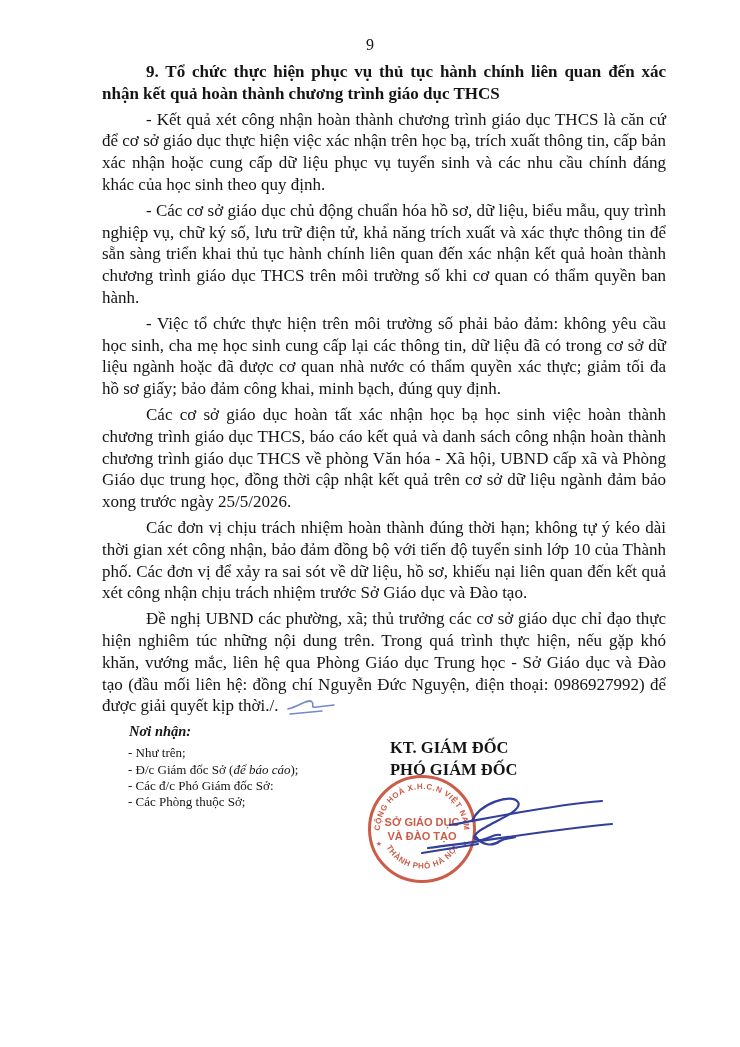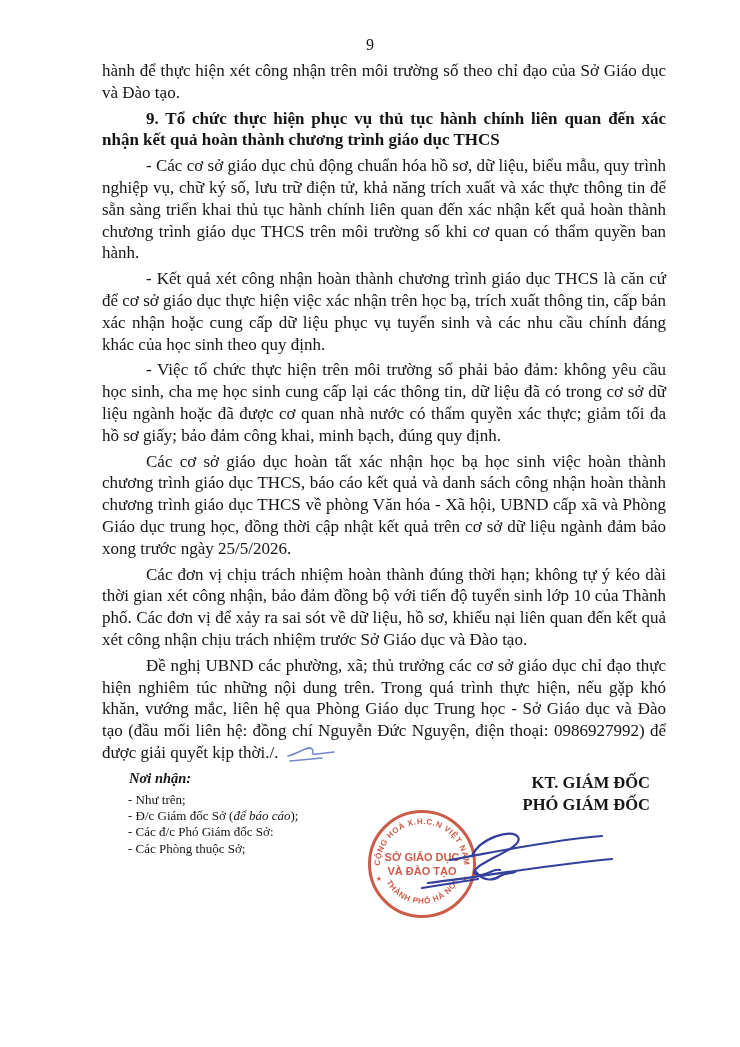--- a/index.html
+++ b/index.html
@@ -97,7 +97,6 @@
   <div class="page-number">9</div>
 
   <div class="content">
-    <p class="no-indent"><span>hành để thực hiện xét công nhận trên môi trường số theo chỉ đạo của Sở Giáo dục và Đào tạo.</span></p>
     <p class="heading"><span>9. Tổ chức thực hiện phục vụ thủ tục hành chính liên quan đến xác nhận kết quả hoàn thành chương trình giáo dục THCS</span></p>
     <p><span>- Các cơ sở giáo dục chủ động chuẩn hóa hồ sơ, dữ liệu, biểu mẫu, quy trình nghiệp vụ, chữ ký số, lưu trữ điện tử, khả năng trích xuất và xác thực thông tin để sẵn sàng triển khai thủ tục hành chính liên quan đến xác nhận kết quả hoàn thành chương trình giáo dục THCS trên môi trường số khi cơ quan có thẩm quyền ban hành.</span></p>
     <p><span>- Kết quả xét công nhận hoàn thành chương trình giáo dục THCS là căn cứ để cơ sở giáo dục thực hiện việc xác nhận trên học bạ, trích xuất thông tin, cấp bản xác nhận hoặc cung cấp dữ liệu phục vụ tuyển sinh và các nhu cầu chính đáng khác của học sinh theo quy định.</span></p>

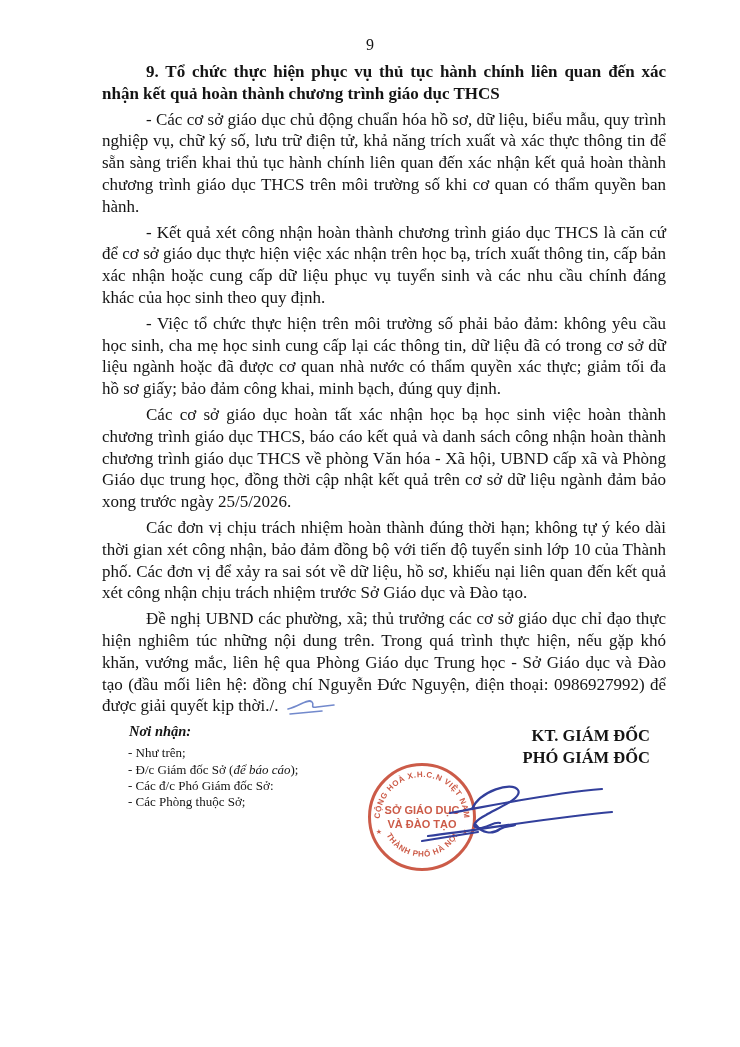--- a/index.html
+++ b/index.html
@@ -98,8 +98,8 @@
 
   <div class="content">
     <p class="heading"><span>9. Tổ chức thực hiện phục vụ thủ tục hành chính liên quan đến xác nhận kết quả hoàn thành chương trình giáo dục THCS</span></p>
+    <p><span>- Kết quả xét công nhận hoàn thành chương trình giáo dục THCS là căn cứ để cơ sở giáo dục thực hiện việc xác nhận trên học bạ, trích xuất thông tin, cấp bản xác nhận hoặc cung cấp dữ liệu phục vụ tuyển sinh và các nhu cầu chính đáng khác của học sinh theo quy định.</span></p>
     <p><span>- Các cơ sở giáo dục chủ động chuẩn hóa hồ sơ, dữ liệu, biểu mẫu, quy trình nghiệp vụ, chữ ký số, lưu trữ điện tử, khả năng trích xuất và xác thực thông tin để sẵn sàng triển khai thủ tục hành chính liên quan đến xác nhận kết quả hoàn thành chương trình giáo dục THCS trên môi trường số khi cơ quan có thẩm quyền ban hành.</span></p>
-    <p><span>- Kết quả xét công nhận hoàn thành chương trình giáo dục THCS là căn cứ để cơ sở giáo dục thực hiện việc xác nhận trên học bạ, trích xuất thông tin, cấp bản xác nhận hoặc cung cấp dữ liệu phục vụ tuyển sinh và các nhu cầu chính đáng khác của học sinh theo quy định.</span></p>
     <p><span>- Việc tổ chức thực hiện trên môi trường số phải bảo đảm: không yêu cầu học sinh, cha mẹ học sinh cung cấp lại các thông tin, dữ liệu đã có trong cơ sở dữ liệu ngành hoặc đã được cơ quan nhà nước có thẩm quyền xác thực; giảm tối đa hồ sơ giấy; bảo đảm công khai, minh bạch, đúng quy định.</span></p>
     <p><span>Các cơ sở giáo dục hoàn tất xác nhận học bạ học sinh việc hoàn thành chương trình giáo dục THCS, báo cáo kết quả và danh sách công nhận hoàn thành chương trình giáo dục THCS về phòng Văn hóa - Xã hội, UBND cấp xã và Phòng Giáo dục trung học, đồng thời cập nhật kết quả trên cơ sở dữ liệu ngành đảm bảo xong trước ngày 25/5/2026.</span></p>
     <p><span>Các đơn vị chịu trách nhiệm hoàn thành đúng thời hạn; không tự ý kéo dài thời gian xét công nhận, bảo đảm đồng bộ với tiến độ tuyển sinh lớp 10 của Thành phố. Các đơn vị để xảy ra sai sót về dữ liệu, hồ sơ, khiếu nại liên quan đến kết quả xét công nhận chịu trách nhiệm trước Sở Giáo dục và Đào tạo.</span></p>

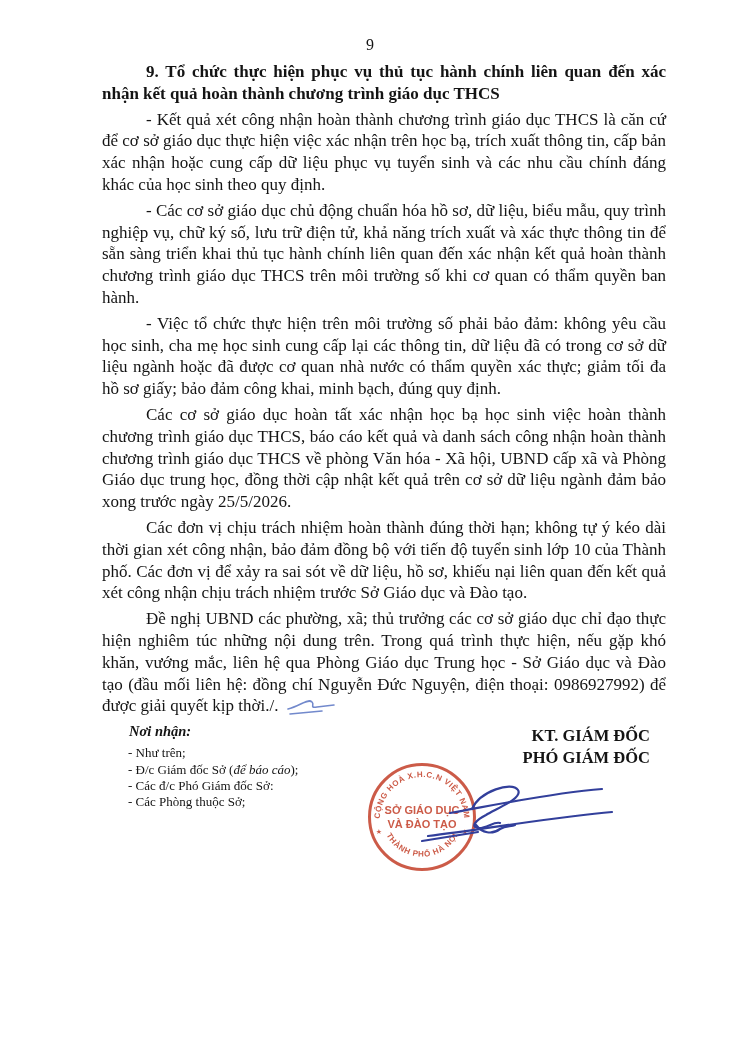--- a/index.html
+++ b/index.html
@@ -53,9 +53,9 @@
   }
   .sign-block{
     position:absolute;
-    left:390px;top:2px;
+    left:390px;top:14px;
     width:260px;
-    text-align:right;
+    text-align:left;
   }
   .sign-title{
     font-weight:bold;

